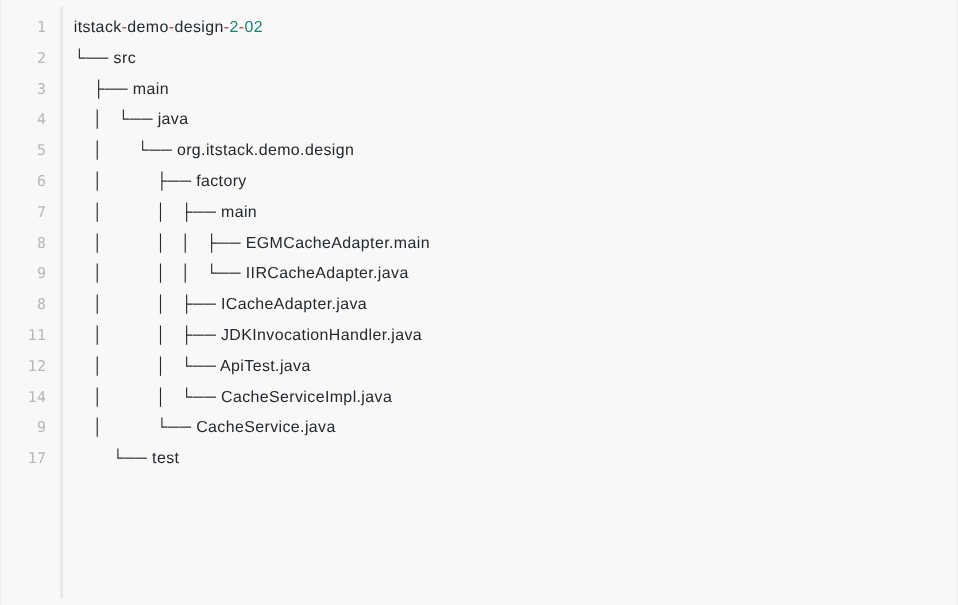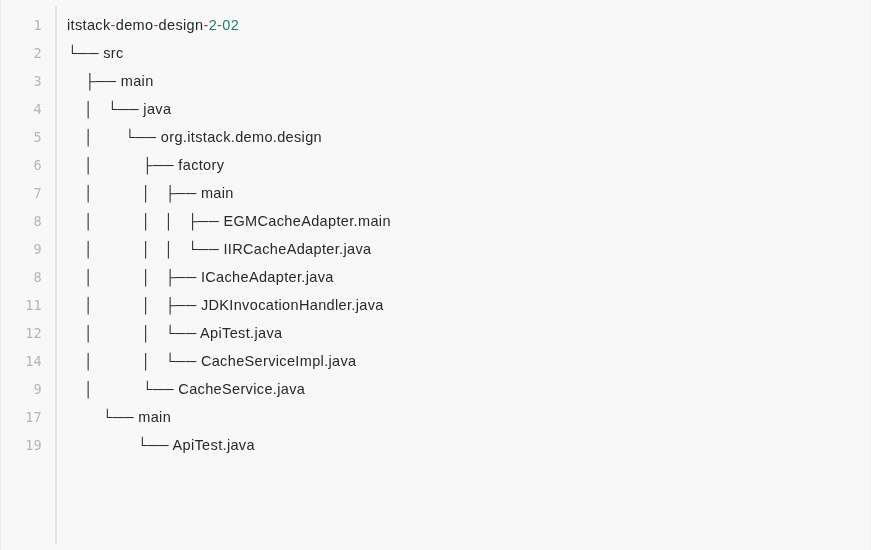--- a/index.html
+++ b/index.html
@@ -98,7 +98,7 @@
       <div class="code-row"><div class="gutter-cell">12</div><div class="code-cell">    │           │   └── ApiTest.java</div></div>
       <div class="code-row"><div class="gutter-cell">14</div><div class="code-cell">    │           │   └── CacheServiceImpl.java</div></div>
       <div class="code-row"><div class="gutter-cell">9</div><div class="code-cell">    │           └── CacheService.java</div></div>
-      <div class="code-row"><div class="gutter-cell">17</div><div class="code-cell">        └── main</div></div>
+      <div class="code-row"><div class="gutter-cell">17</div><div class="code-cell">        └── test</div></div>
       <div class="code-row"><div class="gutter-cell">19</div><div class="code-cell">                └── ApiTest.java</div></div>
     </div>
 </div>

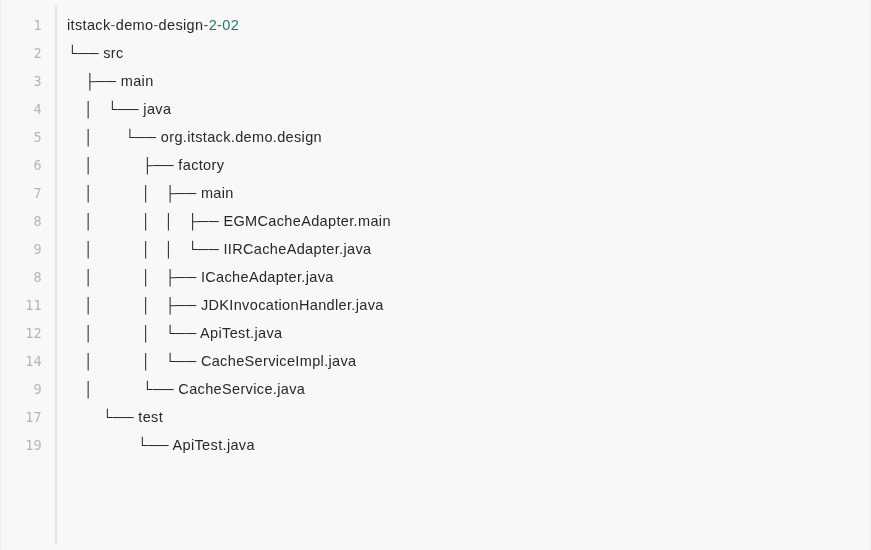--- a/index.html
+++ b/index.html
@@ -99,7 +99,6 @@
       <div class="code-row"><div class="gutter-cell">14</div><div class="code-cell">    │           │   └── CacheServiceImpl.java</div></div>
       <div class="code-row"><div class="gutter-cell">9</div><div class="code-cell">    │           └── CacheService.java</div></div>
       <div class="code-row"><div class="gutter-cell">17</div><div class="code-cell">        └── test</div></div>
-      <div class="code-row"><div class="gutter-cell">19</div><div class="code-cell">                └── ApiTest.java</div></div>
     </div>
 </div>
 

